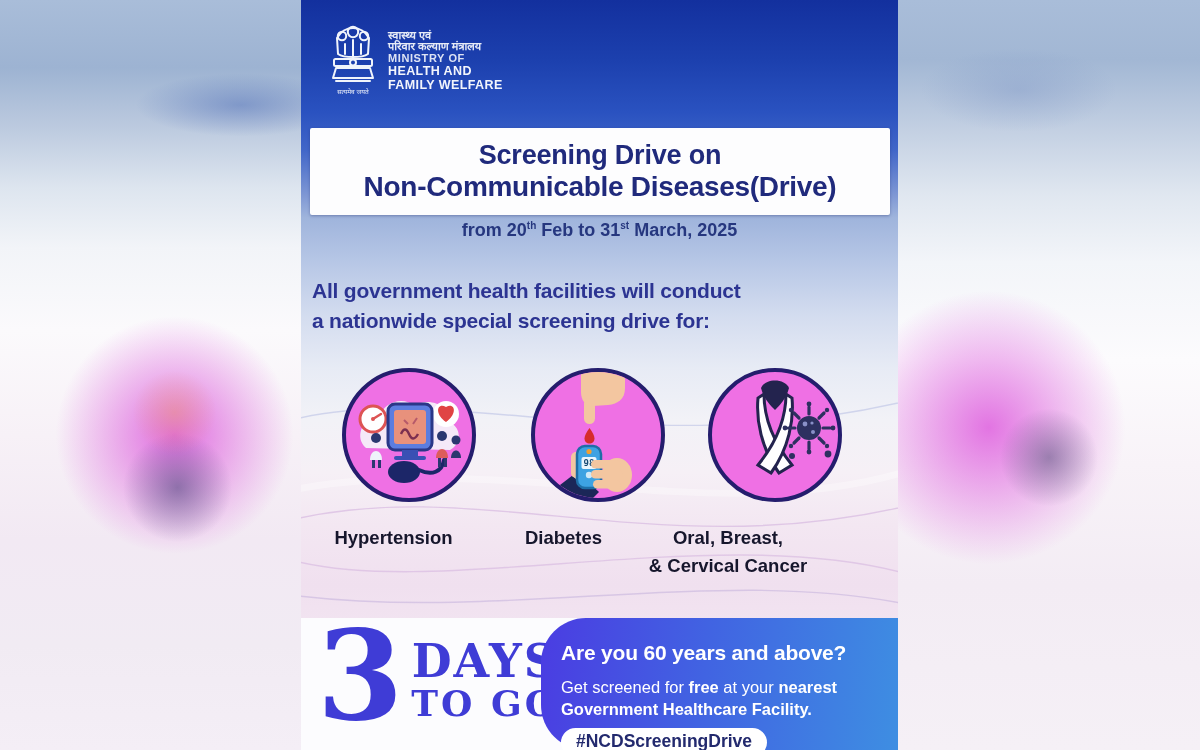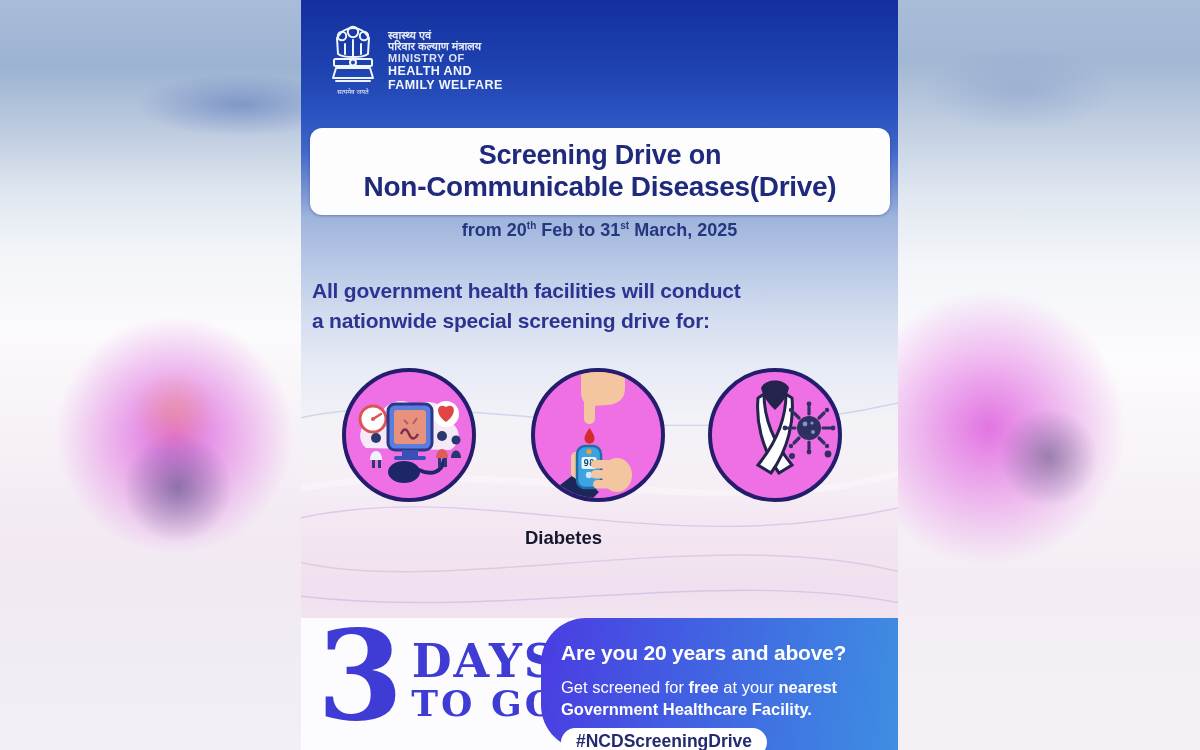--- a/index.html
+++ b/index.html
@@ -48,7 +48,7 @@
   .banner{
     position:absolute;left:9px;right:8px;top:128px;height:87px;background:#fdfdfe;
     display:flex;flex-direction:column;align-items:center;justify-content:center;
-    box-shadow:0 1px 3px rgba(25,35,95,.35);border-radius:12px;
+    box-shadow:0 1px 3px rgba(25,35,95,.35);border-radius:2px;
   }
   .banner-l1{font-size:27px;line-height:30px;font-weight:bold;color:#202a7c;letter-spacing:-.2px;}
   .banner-l2{font-size:28px;line-height:33px;font-weight:bold;color:#202a7c;letter-spacing:-.3px;}

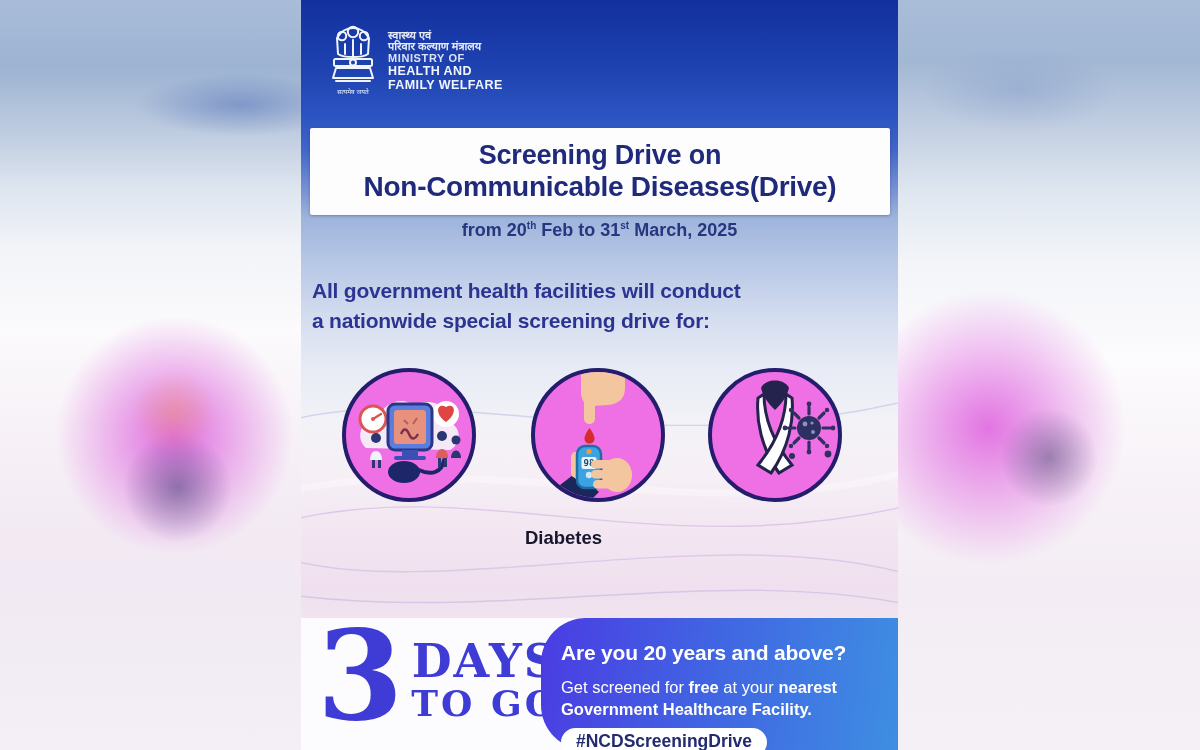--- a/index.html
+++ b/index.html
@@ -232,6 +232,7 @@
       </svg>
     </div>
 
+    <div class="lbl lbl1">Hypertension</div>
     <div class="lbl lbl2">Diabetes</div>
 
     <div class="bottom-bar">

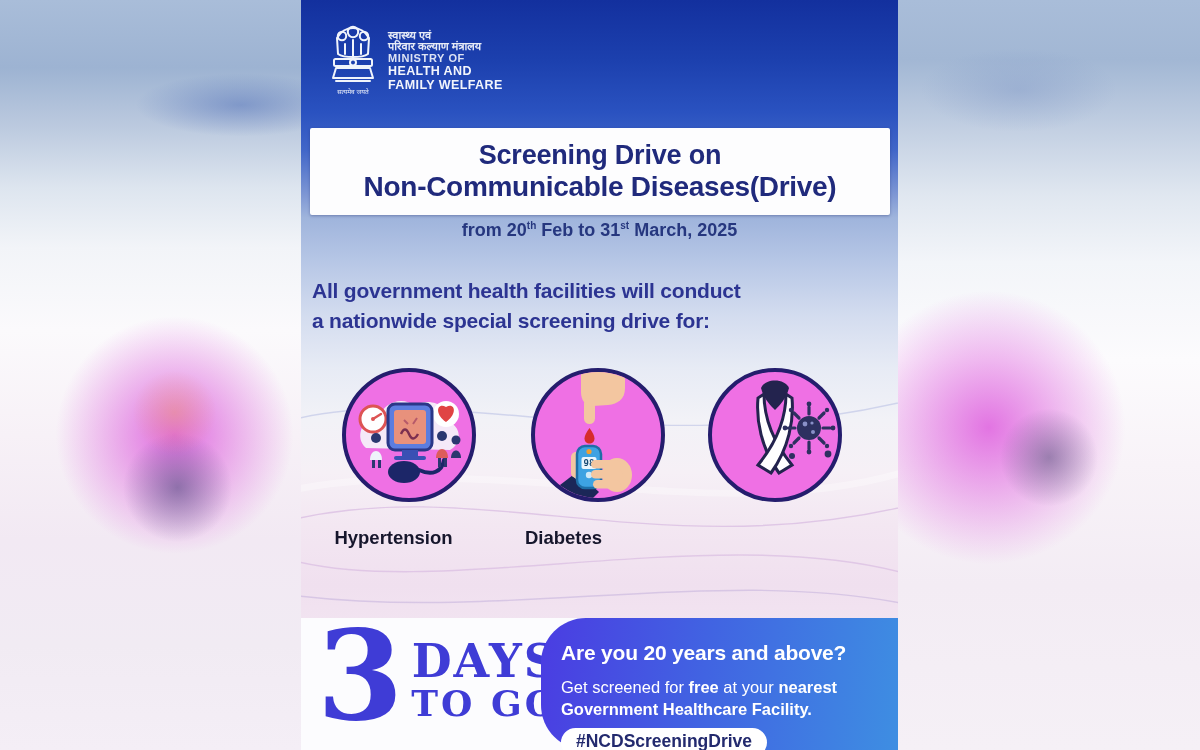--- a/index.html
+++ b/index.html
@@ -234,6 +234,10 @@
 
     <div class="lbl lbl1">Hypertension</div>
     <div class="lbl lbl2">Diabetes</div>
+    <div class="lbl lbl3">
+      <div>Oral, Breast,</div>
+      <div>&amp; Cervical Cancer</div>
+    </div>
 
     <div class="bottom-bar">
       <div class="countdown">

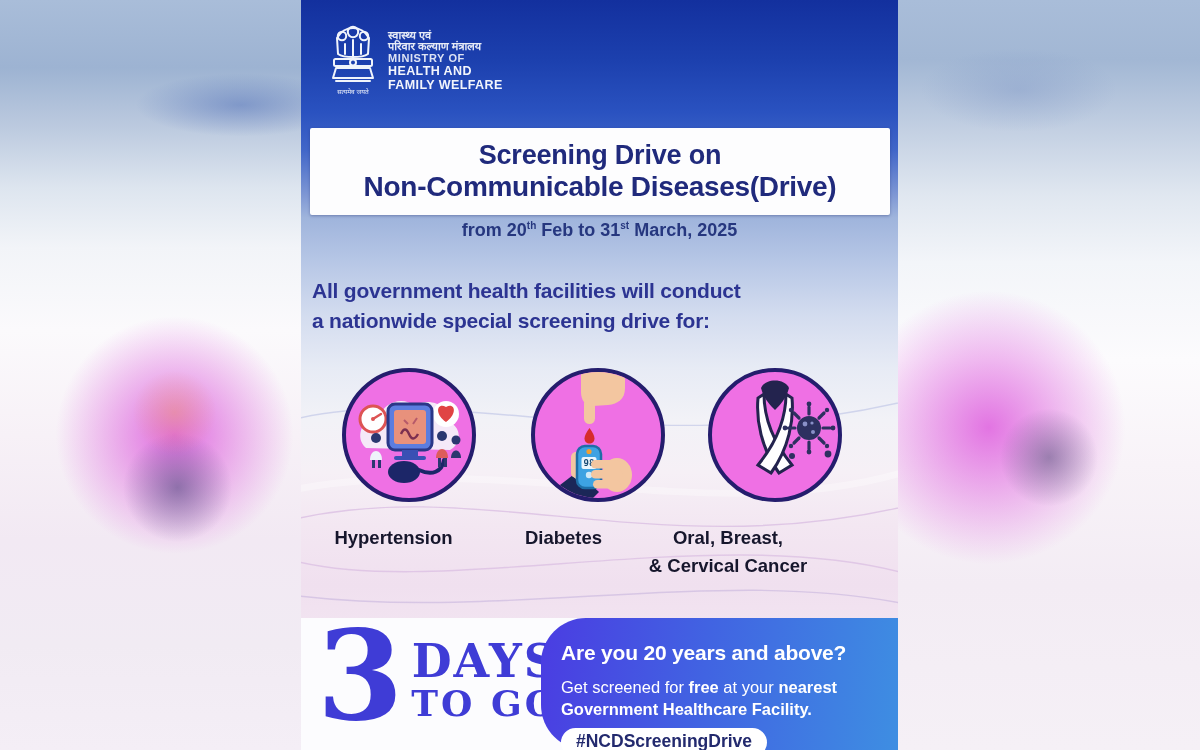--- a/index.html
+++ b/index.html
@@ -248,7 +248,7 @@
         </span>
       </div>
       <div class="cta-box">
-        <div class="cta-heading">Are you 20 years and above?</div>
+        <div class="cta-heading">Are you 60 years and above?</div>
         <div class="cta-body">
           <span>Get screened for </span><span class="b">free</span><span> at your </span><span class="b">nearest</span><br>
           <span class="b">Government Healthcare Facility.</span>

